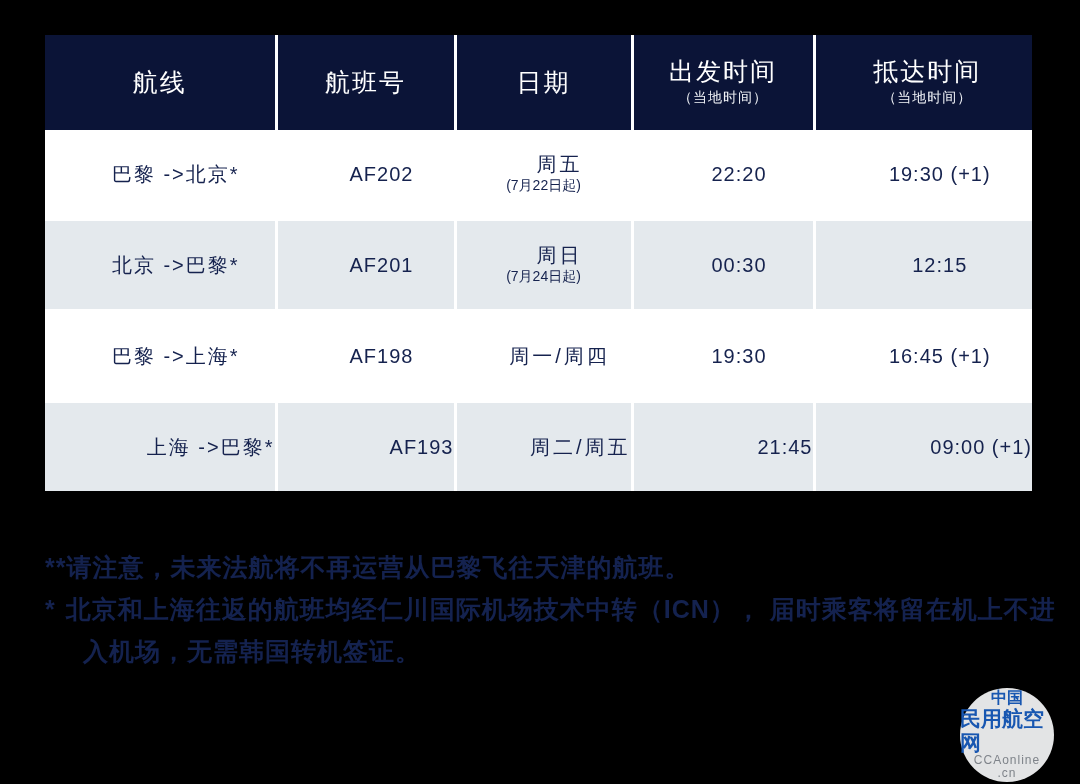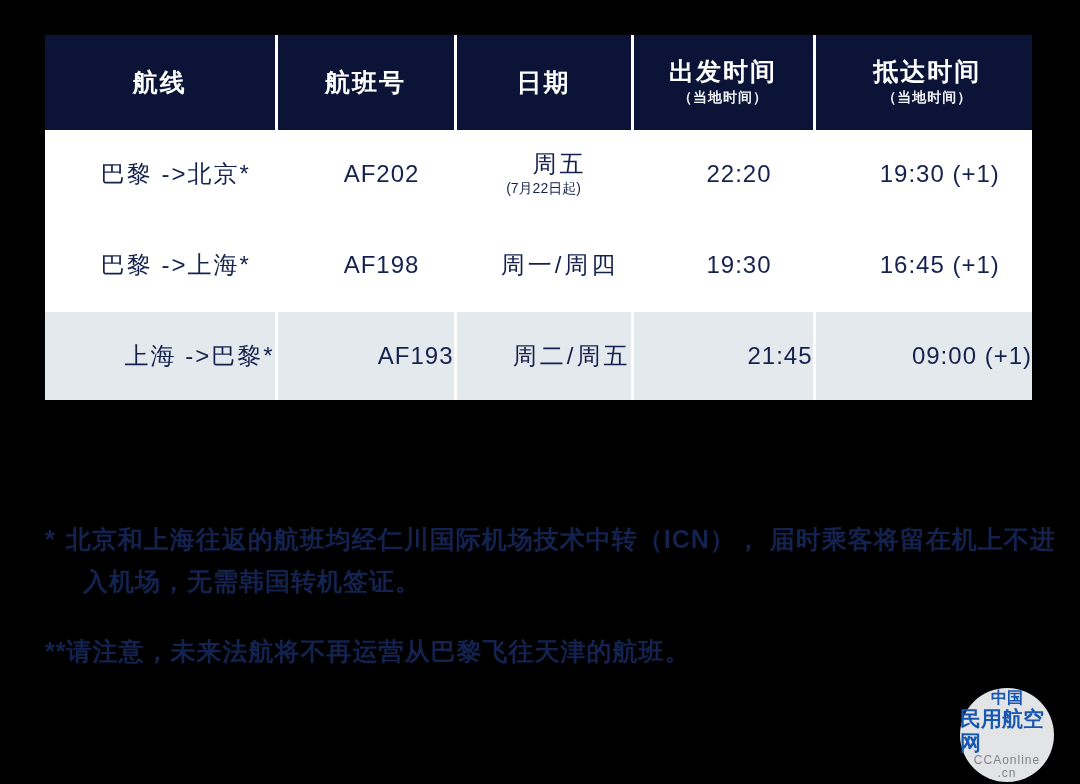--- a/index.html
+++ b/index.html
@@ -36,7 +36,7 @@
     height: 95px;
     vertical-align: middle;
     text-align: center;
-    font-weight: bold;
+    font-weight: normal;
     border-right: 3px solid #ffffff;
     padding: 0;
   }

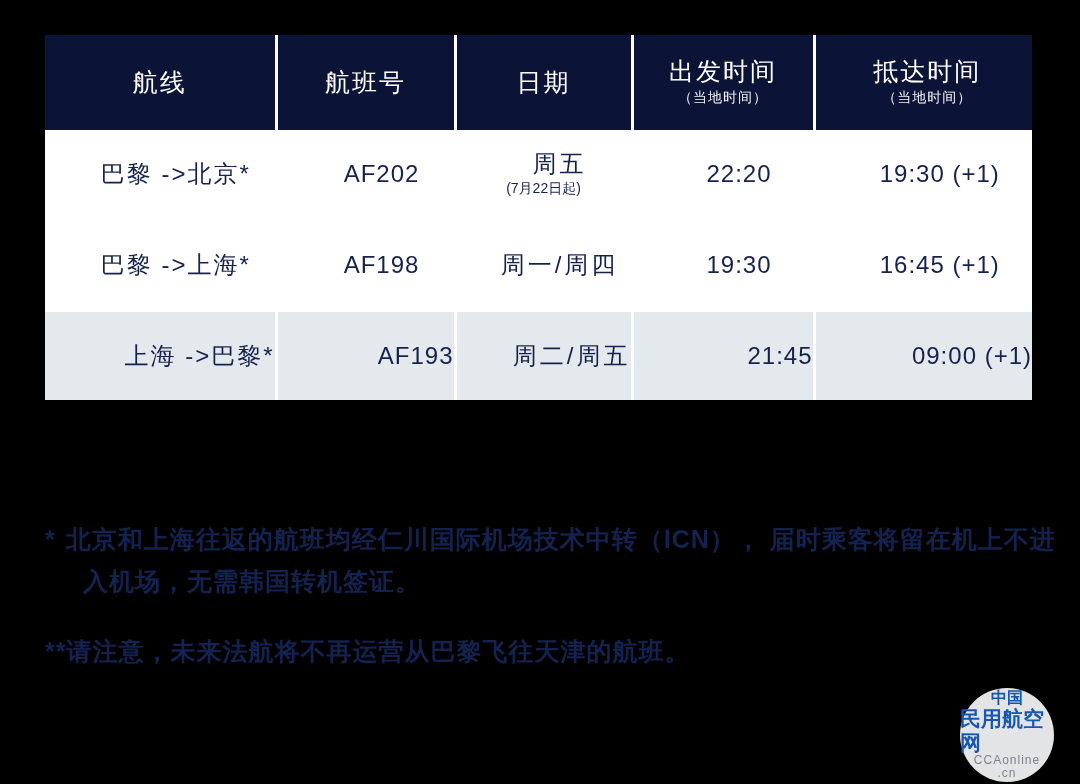--- a/index.html
+++ b/index.html
@@ -72,7 +72,7 @@
   tbody tr:last-child td { border-bottom: none; text-align: right; }
 
   .cell-main {
-    font-size: 24px;
+    font-size: 20px;
     letter-spacing: 1px;
     line-height: 1.1;
     display: block;

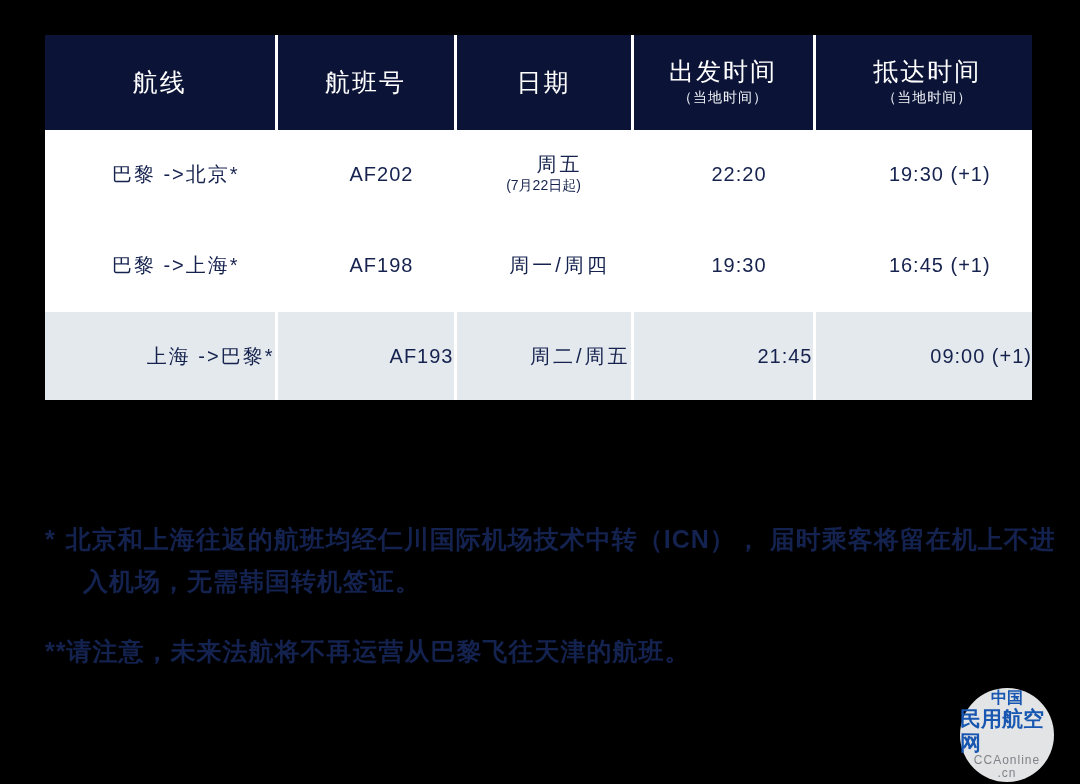--- a/index.html
+++ b/index.html
@@ -206,6 +206,24 @@
         <span class="cell-main">19:30 (+1)</span>
       </td>
     </tr>
+    <tr class="row-shade">
+      <td class="cell-route">
+        <span class="cell-main">北京 -&gt;巴黎*</span>
+      </td>
+      <td class="cell-flight">
+        <span class="cell-main">AF201</span>
+      </td>
+      <td class="cell-date">
+        <span class="cell-main">周日</span>
+        <span class="cell-sub">(7月24日起)</span>
+      </td>
+      <td class="cell-dep">
+        <span class="cell-main">00:30</span>
+      </td>
+      <td class="cell-arr">
+        <span class="cell-main">12:15</span>
+      </td>
+    </tr>
     <tr class="row-light">
       <td class="cell-route">
         <span class="cell-main">巴黎 -&gt;上海*</span>

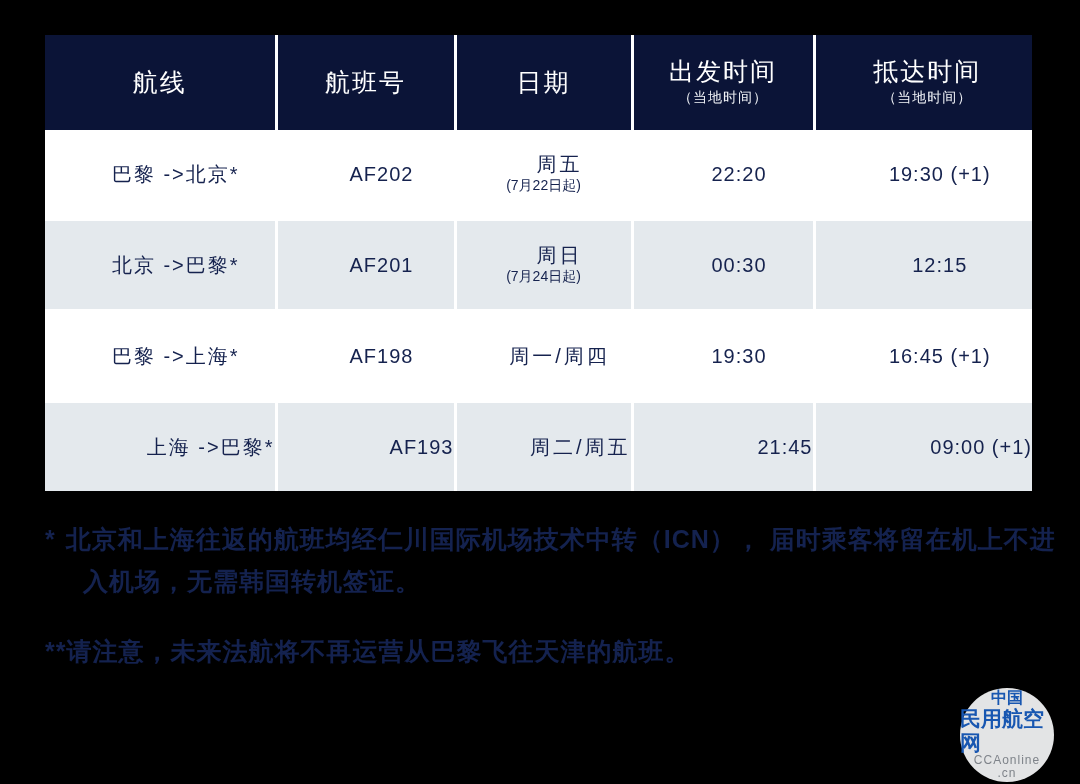--- a/index.html
+++ b/index.html
@@ -262,11 +262,11 @@
 </table>
 
 <div class="notes">
+  <div class="note note-2">
+    <span>**请注意，未来法航将不再运营从巴黎飞往天津的航班。</span>
+  </div>
   <div class="note note-1 note-hang">
     <span class="marker">*</span><span class="body">北京和上海往返的航班均经仁川国际机场技术中转（ICN）， 届时乘客将留在机上不进入机场，无需韩国转机签证。</span>
-  </div>
-  <div class="note note-2">
-    <span>**请注意，未来法航将不再运营从巴黎飞往天津的航班。</span>
   </div>
 </div>
 

